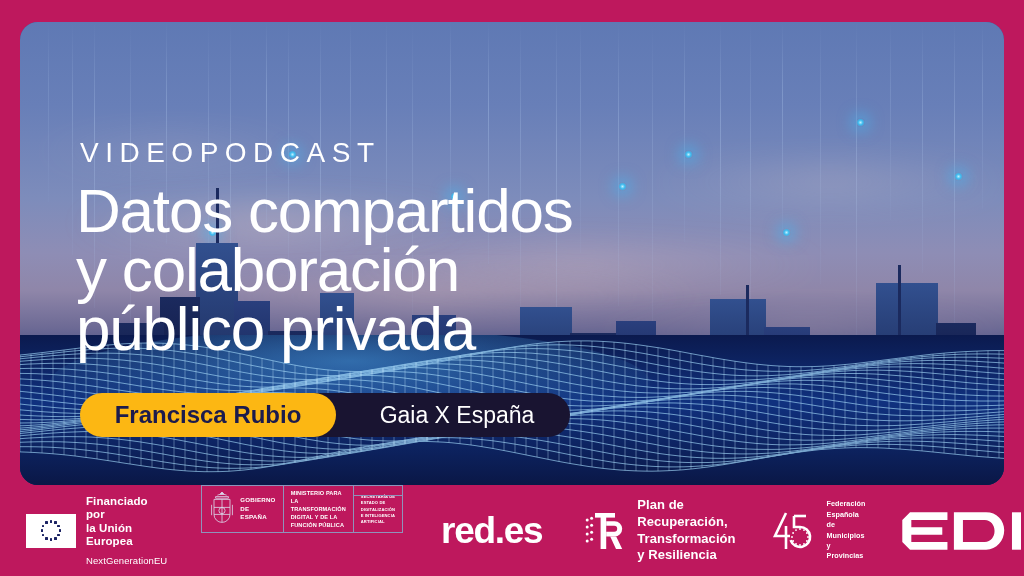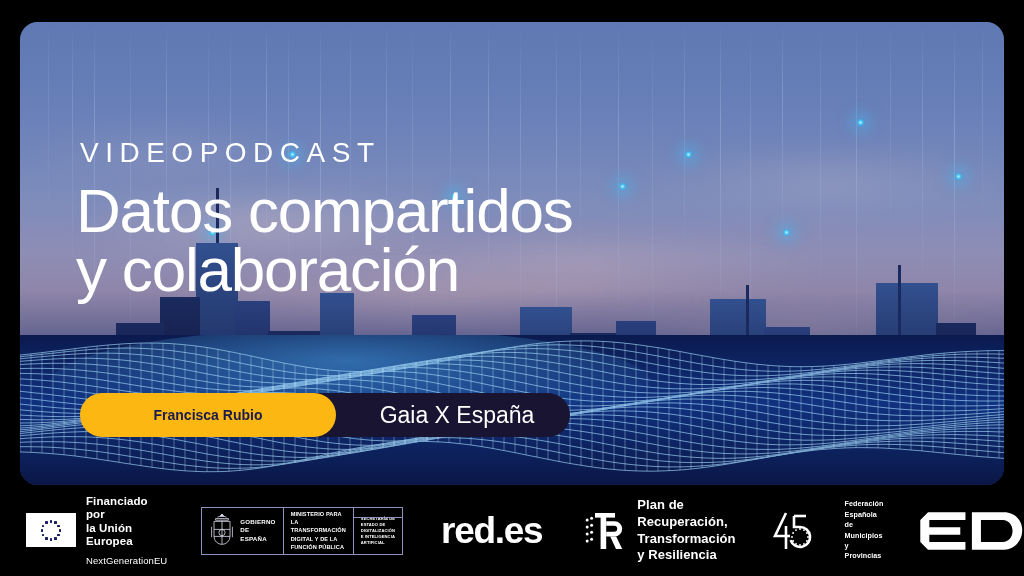--- a/index.html
+++ b/index.html
@@ -10,7 +10,7 @@
     overflow:hidden;
   }
 
-  .poster { position:relative; width:1024px; height:576px; background:#000000; }
+  .poster { position:relative; width:1024px; height:576px; background:#be185d; }
 
   
   .hero {

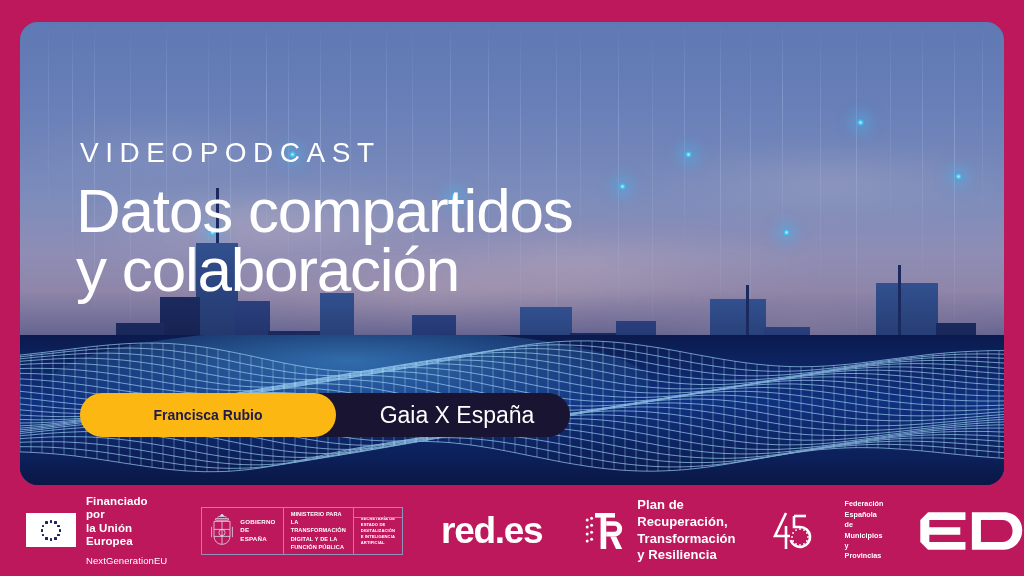--- a/index.html
+++ b/index.html
@@ -391,6 +391,7 @@
     <div class="headline">
       <span class="ln">Datos compartidos</span>
       <span class="ln">y colaboración</span>
+      <span class="ln">público privada</span>
     </div>
 
     <div class="pills">

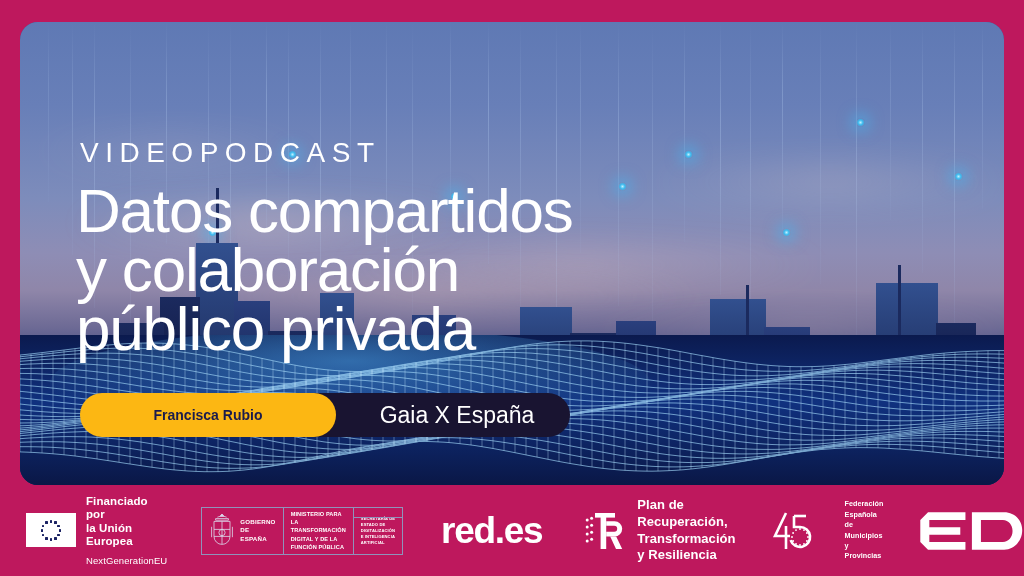--- a/index.html
+++ b/index.html
@@ -99,7 +99,7 @@
   .pill-speaker {
     left:0; width:256px;
     background:#FCB713; color:#1b1b4d;
-    font-size:14px; font-weight:700; z-index:2;
+    font-size:24px; font-weight:700; z-index:2;
   }
   .pill-org {
     left:204px; width:286px;

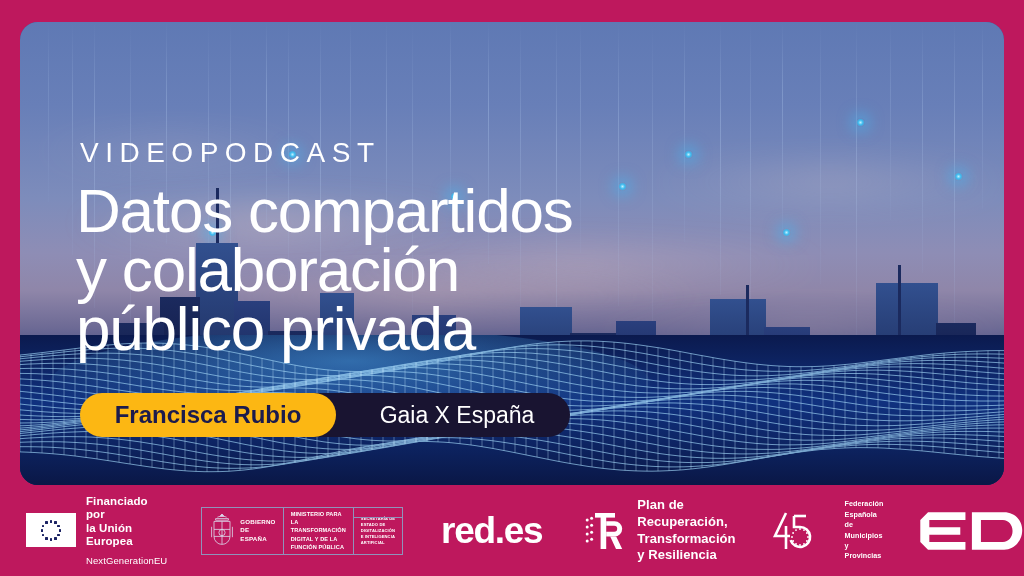--- a/index.html
+++ b/index.html
@@ -111,7 +111,7 @@
   
   .footer {
     position:absolute; left:0; right:0; bottom:0; height:91px;
-    display:flex; align-items:center; gap:0;
+    display:flex; gap:0;
   }
   .logo { display:flex; align-items:center; color:#fff; }
 

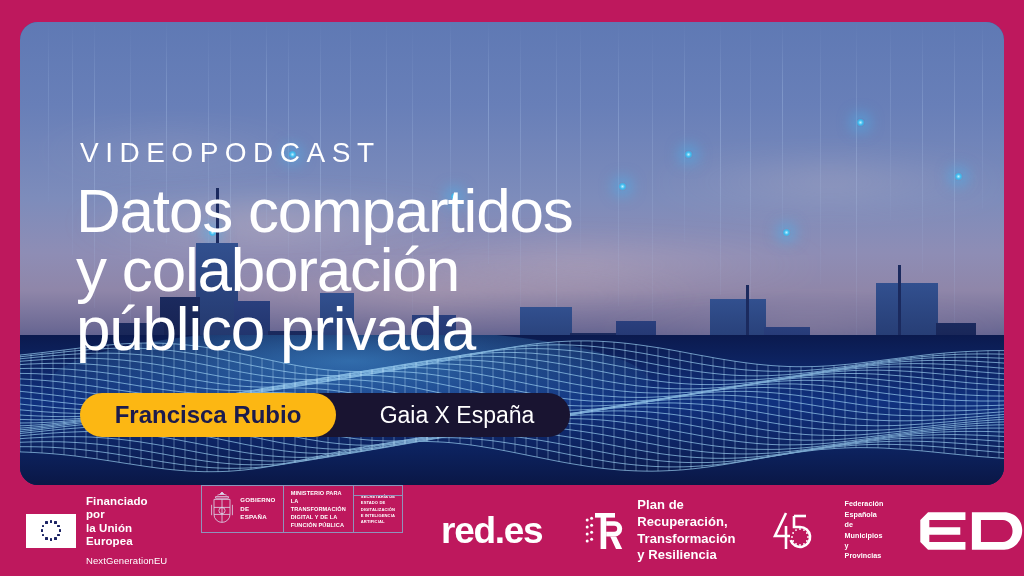--- a/index.html
+++ b/index.html
@@ -156,7 +156,7 @@
   .prtr-txt { font-size:13px; font-weight:700; line-height:1.3; letter-spacing:.05px; }
 
   
-  .femp { margin-left:34px; gap:25px; }
+  .femp { margin-left:34px; gap:7px; }
   .femp-mark { width:50px; height:44px; flex:none; }
   .femp-txt { font-size:7.2px; font-weight:700; line-height:1.45; letter-spacing:.05px; }
 

